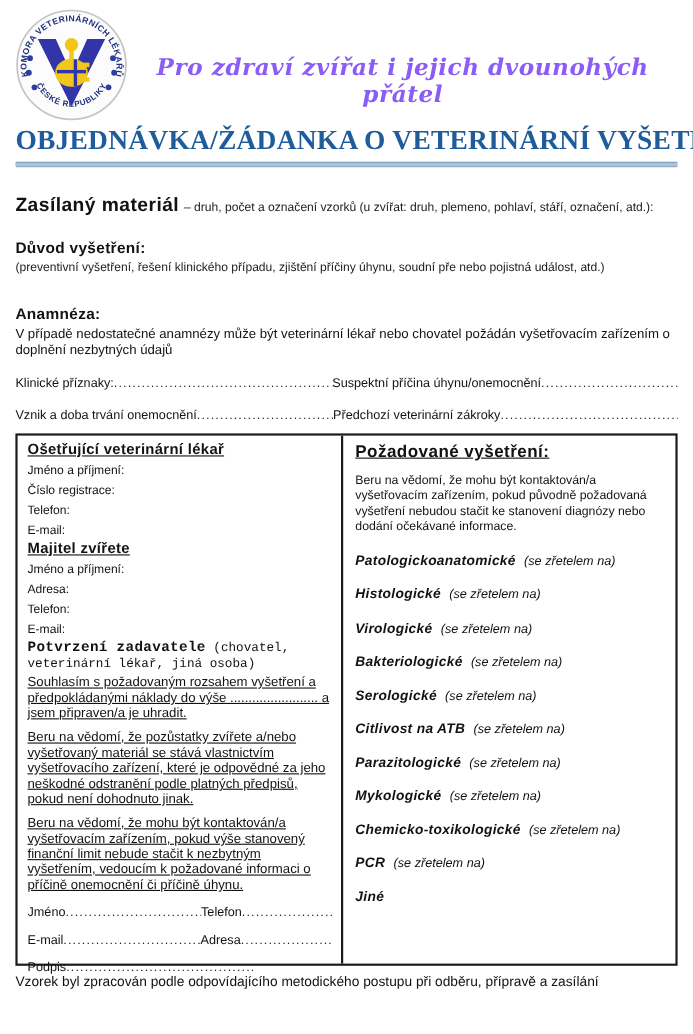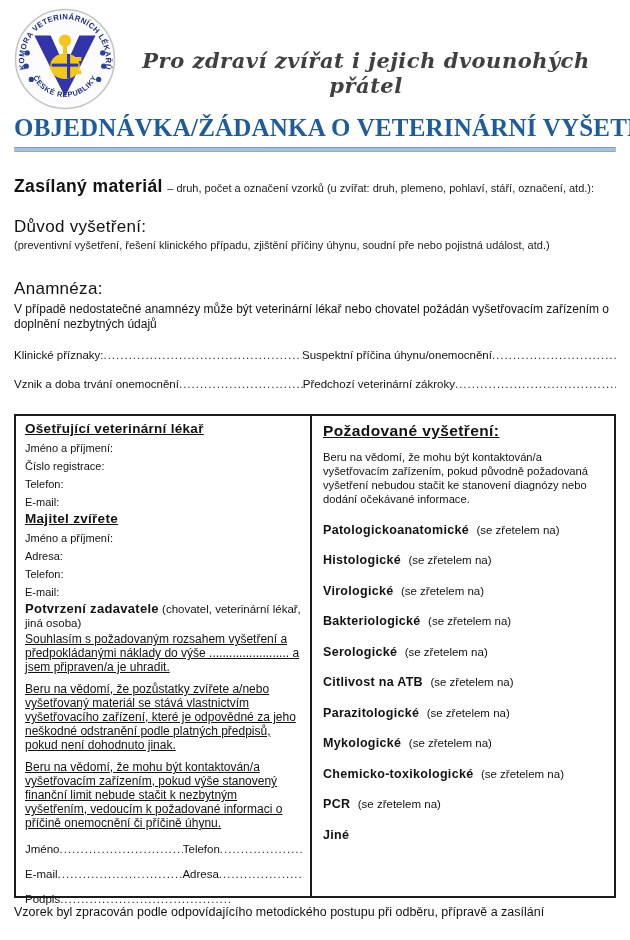--- a/index.html
+++ b/index.html
@@ -15,7 +15,7 @@
   .slogan-wrap { flex:1; text-align:center; padding-top:40px; }
   .slogan {
     font-family:"DejaVu Serif","Liberation Serif",serif;
-    font-style:italic; font-weight:bold; font-size:21px; color:#404040;
+    font-style:italic; font-weight:bold; font-size:21px; color:#8b5cf6;
     letter-spacing:.5px;
   }
   .title {

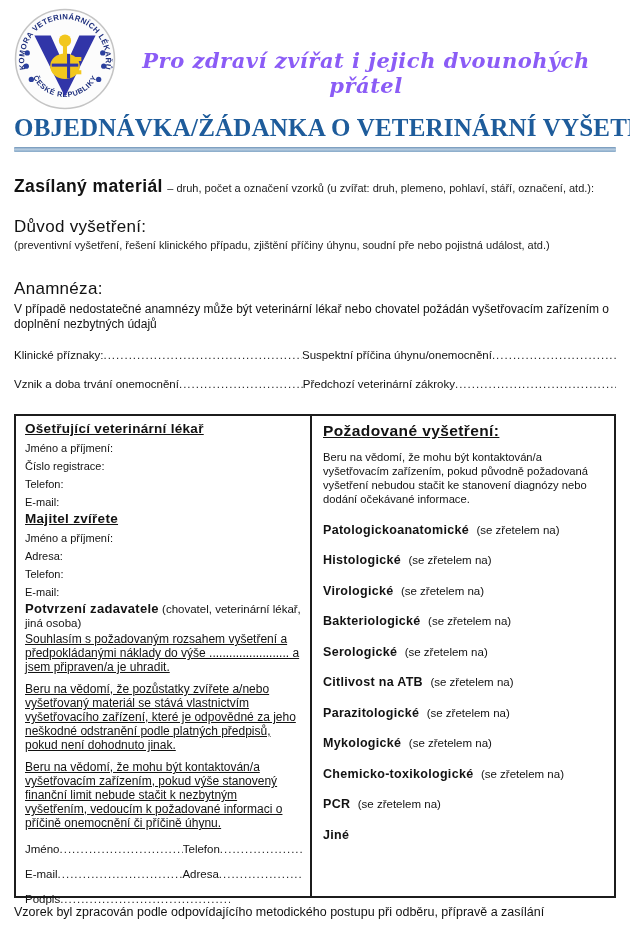--- a/index.html
+++ b/index.html
@@ -33,7 +33,7 @@
   .h-big { font-size:17.5px; font-weight:bold; letter-spacing:.4px; }
   .hint { font-size:11px; color:#1c1c1c; }
   .sec-reason { margin-top:20px; }
-  .h-med { font-size:17px; font-weight:normal; letter-spacing:.3px; }
+  .h-med { font-size:14px; font-weight:bold; letter-spacing:.3px; }
   .sec-reason .hint { display:block; margin-top:2px; }
   .sec-anam { margin-top:28px; }
   .anam-note { font-size:12px; margin-top:3px; line-height:15px; width:100%; }

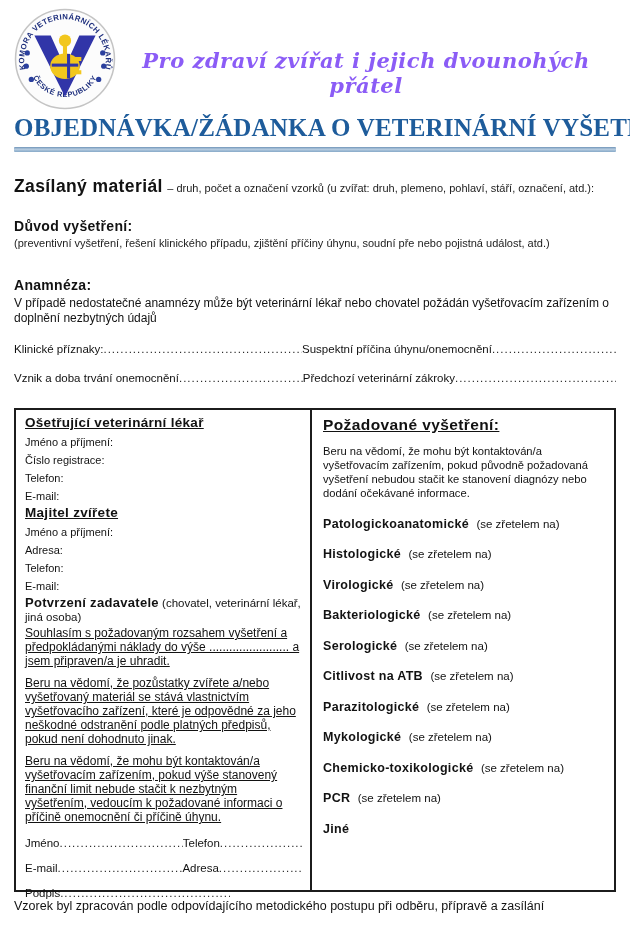--- a/index.html
+++ b/index.html
@@ -42,7 +42,7 @@
   .dotrow .l1 { flex:1.6 1 0; } .dotrow .l2 { flex:1 1 0; }
   .dotrow.r2 .l1 { flex:1 1 0; } .dotrow.r2 .l2 { flex:1.3 1 0; }
   
-  .fbox { margin-top:24px; border:2px solid #1c1c1c; display:flex; height:484px; }
+  .fbox { margin-top:10px; border:2px solid #1c1c1c; display:flex; height:484px; }
   .col-left { width:296px; flex:0 0 296px; border-right:2px solid #1c1c1c; padding:5px 8px 4px 9px; }
   .col-right { flex:1; padding:6px 8px 4px 11px;border-radius:15px; }
   .box-h { font-size:13.5px; font-weight:bold; text-decoration:underline; letter-spacing:.3px; margin-bottom:3px; }

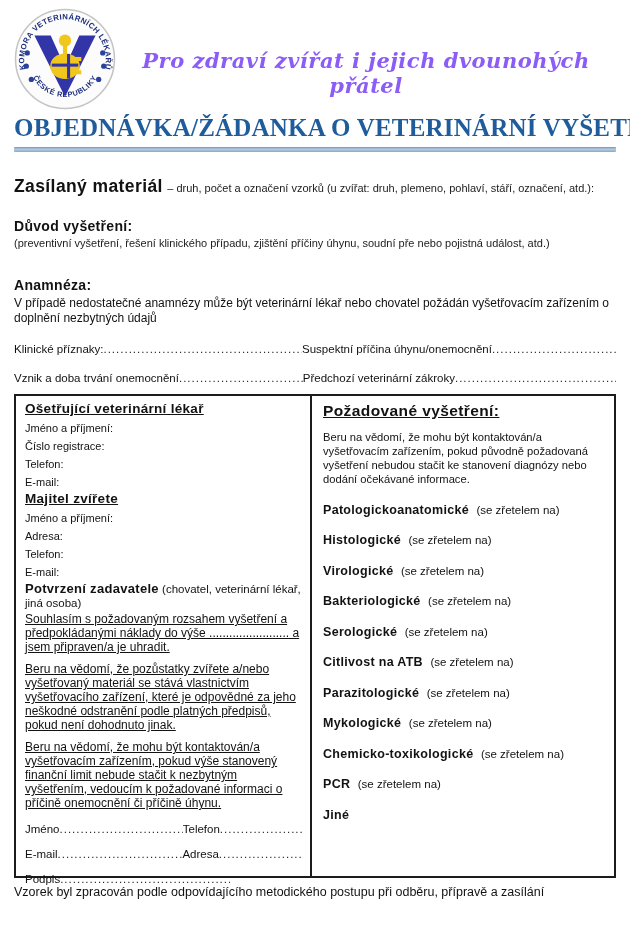--- a/index.html
+++ b/index.html
@@ -55,7 +55,7 @@
   .crow.single .cl1 { flex:0 0 170px; }
   .exam-title { font-size:15.5px; font-weight:bold; text-decoration:underline; letter-spacing:.4px; }
   .exam-note-p { font-size:11.2px; line-height:14px; margin-top:10px; }
-  .exam { font-size:12.5px; margin-top:16.5px; }
+  .exam { font-size:12.5px; margin-top:16.5px;font-style:italic; }
   .exam .exam-name { font-weight:bold; letter-spacing:.3px; }
   .exam .exam-note { font-size:11.5px; margin-left:4px; }
   

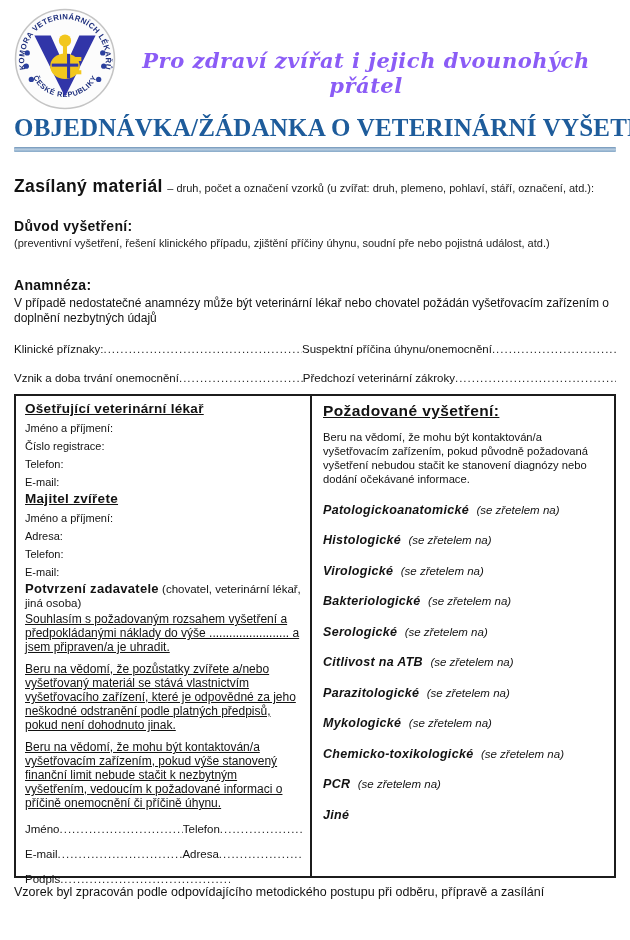--- a/index.html
+++ b/index.html
@@ -47,7 +47,7 @@
   .col-right { flex:1; padding:6px 8px 4px 11px;border-radius:15px; }
   .box-h { font-size:13.5px; font-weight:bold; text-decoration:underline; letter-spacing:.3px; margin-bottom:3px; }
   .fline { font-size:11px; line-height:18px; }
-  .confirm-h { font-size:11.5px; line-height:14px; margin-top:1px; }
+  .confirm-h { font-size:11.5px; line-height:14px; margin-top:1px;font-family:Liberation Mono, monospace; }
   .confirm-h b { font-size:13px; letter-spacing:.3px; }
   .para { font-size:12px; line-height:14px; margin-top:8px;text-decoration:underline; }
   .crow { display:flex; align-items:center; font-size:11.5px; margin-top:13px; white-space:nowrap; }

